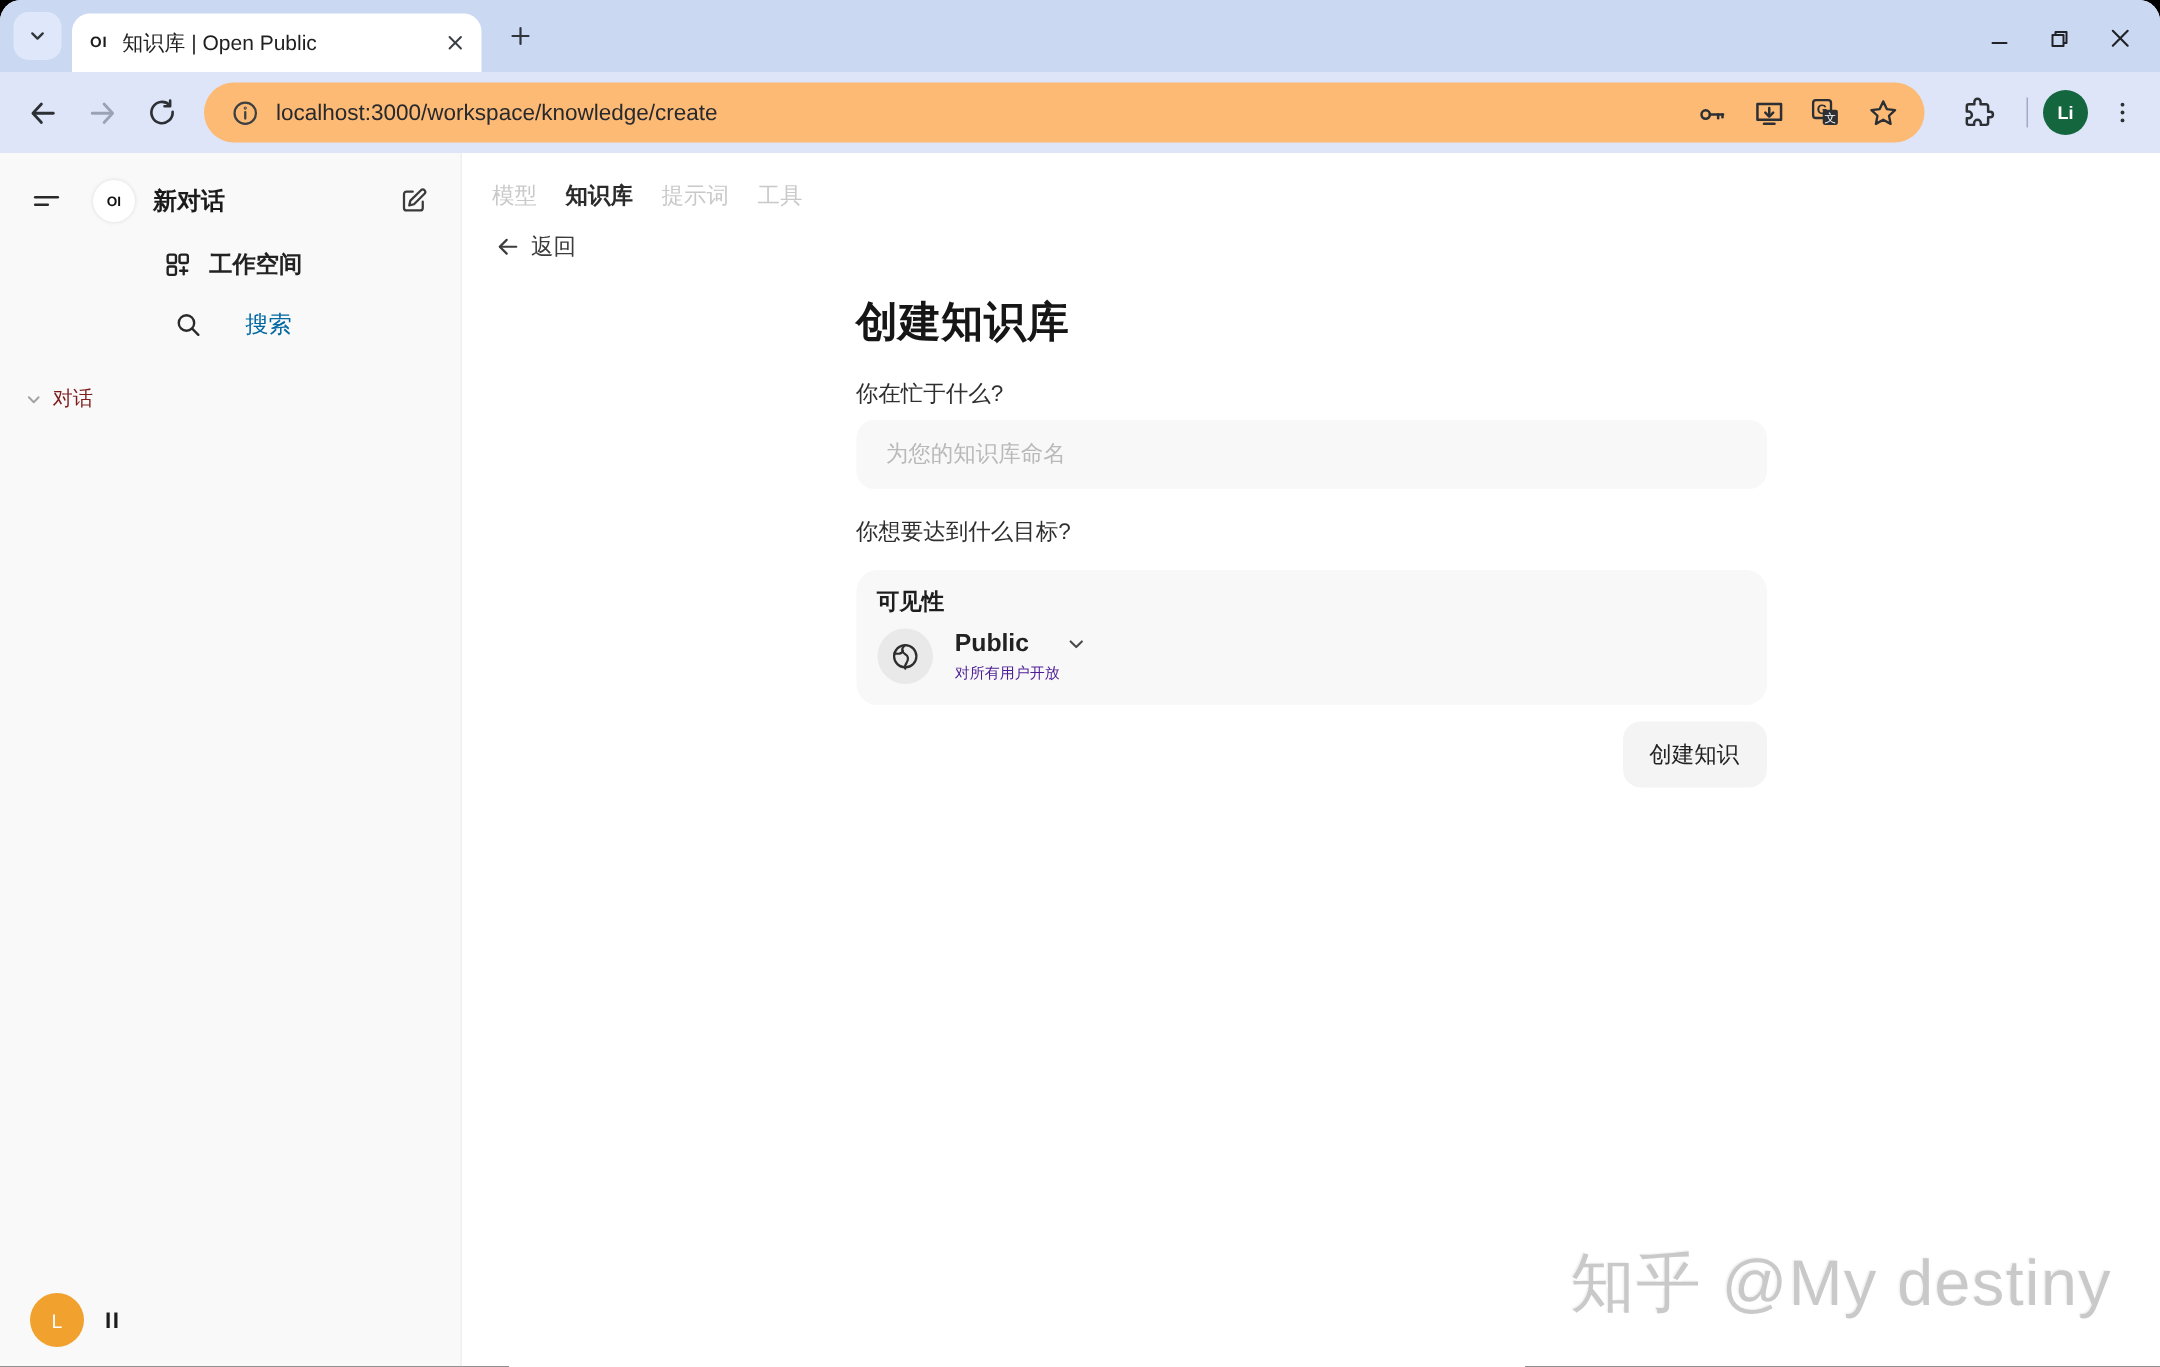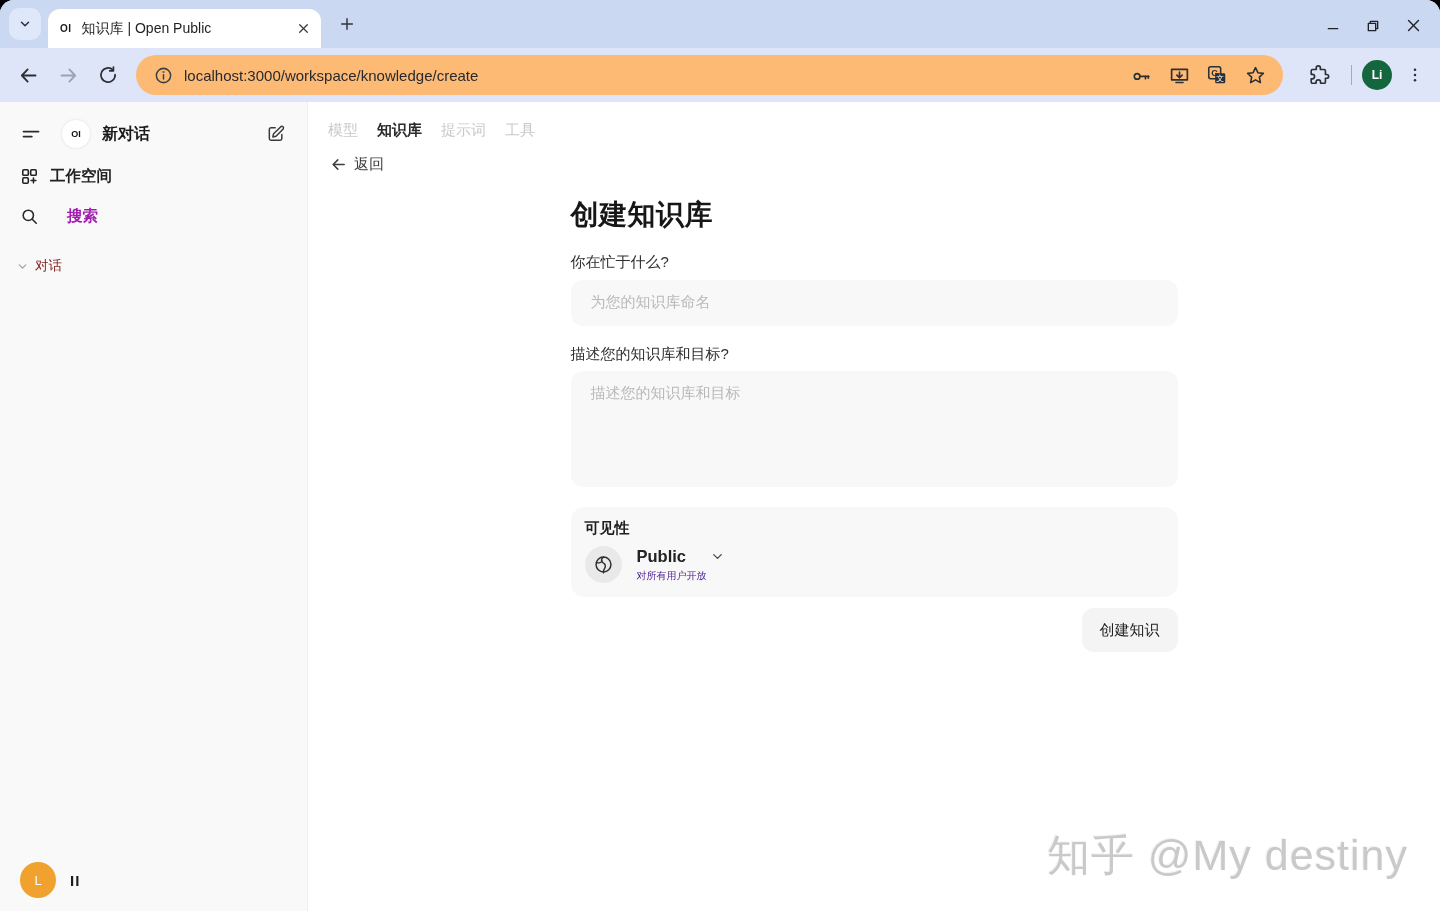--- a/index.html
+++ b/index.html
@@ -41,7 +41,7 @@
   .sb-logo { width:28px; height:28px; border-radius:50%; background:#fff; box-shadow:0 0 3px rgba(0,0,0,0.12); display:flex; align-items:center; justify-content:center; font-size:9px; font-weight:bold; color:#111; margin-left:16px; }
   .sb-newchat-label { font-size:16px; font-weight:600; color:#1b1b1b; margin-left:12px; flex:1; }
   .sb-edit-btn { width:30px; height:30px; display:flex; align-items:center; justify-content:center; cursor:pointer; border-radius:8px; }
-  .sb-item { display:flex; align-items:center; height:30px; margin-top:10px; cursor:pointer; border-radius:8px; }
+  .sb-item { display:flex; align-items:center; height:30px; margin-top:10px; cursor:pointer; border-radius:8px;justify-content:center; }
   .sb-item-icon { width:26px; display:flex; align-items:center; justify-content:center; }
   .sb-item-label { font-size:15.5px; font-weight:600; color:#222; margin-left:8px; }
   .sb-search-label { font-size:15.5px; color:#a21caf; margin-left:25px;font-weight:bold; }

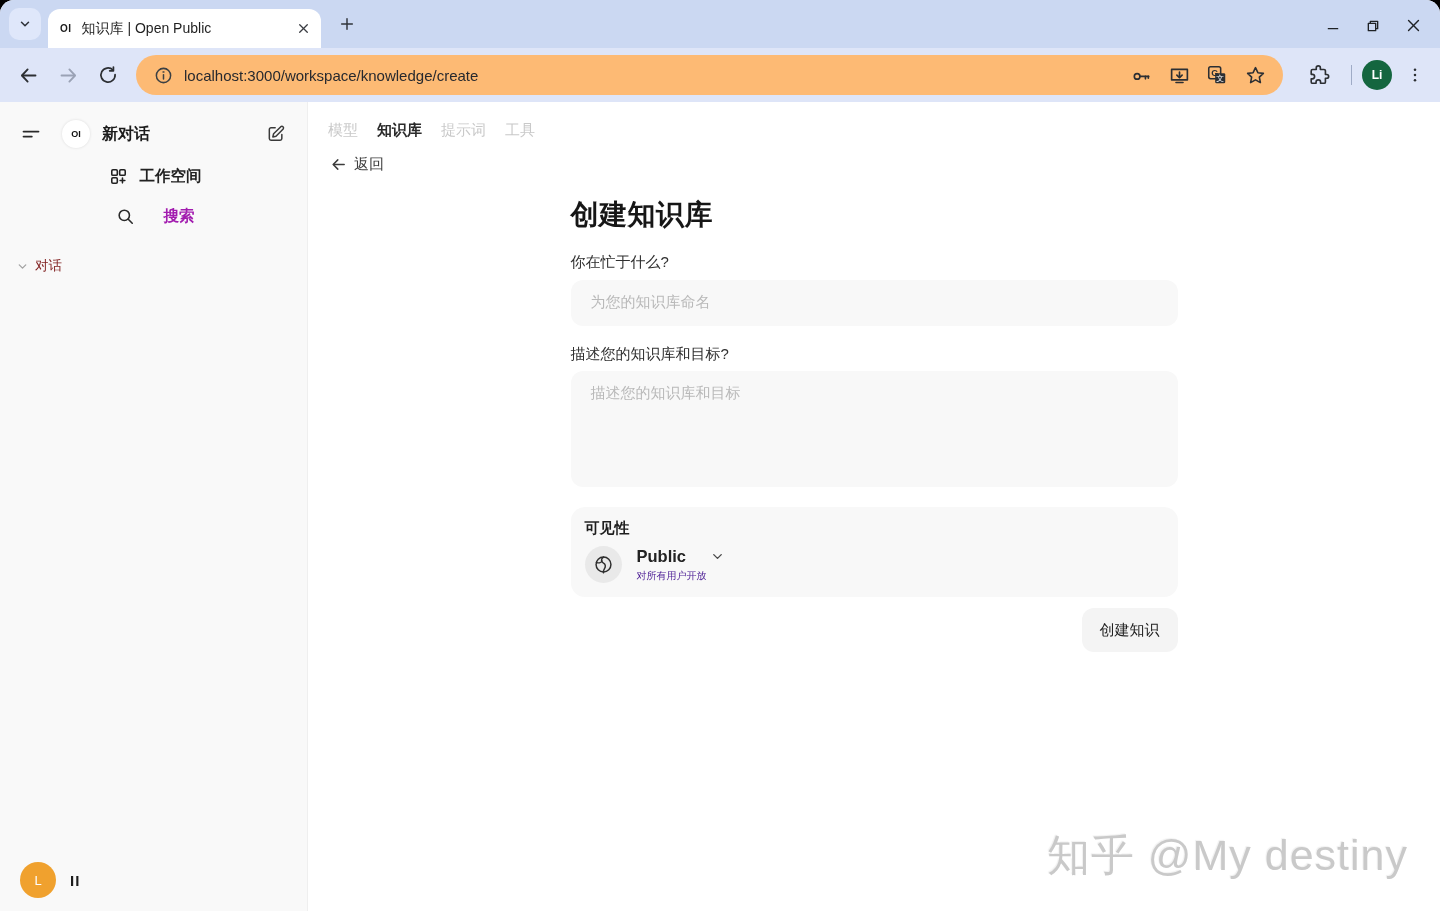--- a/index.html
+++ b/index.html
@@ -44,7 +44,7 @@
   .sb-item { display:flex; align-items:center; height:30px; margin-top:10px; cursor:pointer; border-radius:8px;justify-content:center; }
   .sb-item-icon { width:26px; display:flex; align-items:center; justify-content:center; }
   .sb-item-label { font-size:15.5px; font-weight:600; color:#222; margin-left:8px; }
-  .sb-search-label { font-size:15.5px; color:#a21caf; margin-left:25px;font-weight:bold; }
+  .sb-search-label { font-size:15.5px; color:#0369a1; margin-left:25px; }
   .sb-section { display:flex; align-items:center; margin-top:26px; cursor:pointer; }
   .sb-section-label { font-size:13.5px; color:#7f1d1d; margin-left:6px; }
   .sb-user { position:absolute; left:20px; bottom:13px; display:flex; align-items:center; cursor:pointer; }

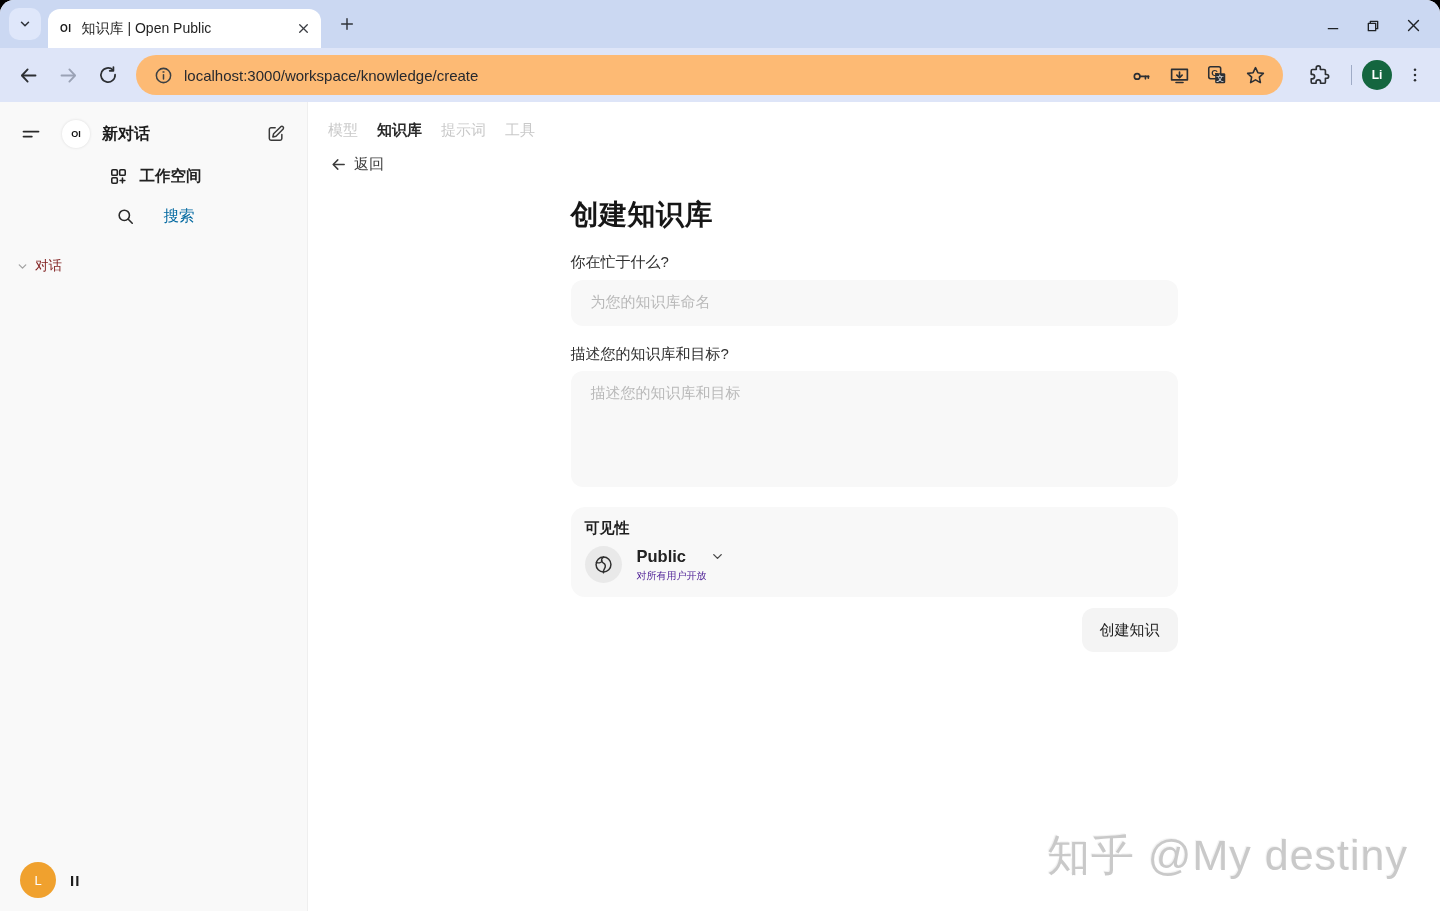--- a/index.html
+++ b/index.html
@@ -61,7 +61,7 @@
   .form-wrap { width:607px; margin:22px auto 0 auto; }
   .form-title { font-size:28px; font-weight:600; color:#161616; letter-spacing:0.5px; }
   .field-label { font-size:15px; color:#2f2f2f; margin-top:19px; }
-  .text-input { width:100%; height:46px; background:#f8f8f8; border:none; border-radius:12px; margin-top:8px; padding:0 20px; font-size:15px; font-family:Liberation Mono, monospace; color:#333; outline:none; }
+  .text-input { width:100%; height:46px; background:#f8f8f8; border:none; border-radius:12px; margin-top:8px; padding:0 20px; font-size:15px; font-family:Liberation Serif, serif; color:#333; outline:none; }
   .text-input::placeholder, .text-area::placeholder { color:#b9b9b9; }
   .text-area { width:100%; height:116px; background:#f8f8f8; border:none; border-radius:12px; margin-top:7px; padding:13px 20px; font-size:15px; font-family:"Liberation Sans", sans-serif; color:#333; outline:none; resize:none; }
   .vis-card { background:#f8f8f8; border-radius:14px; margin-top:16px; padding:12px 16px 14px 14px; }

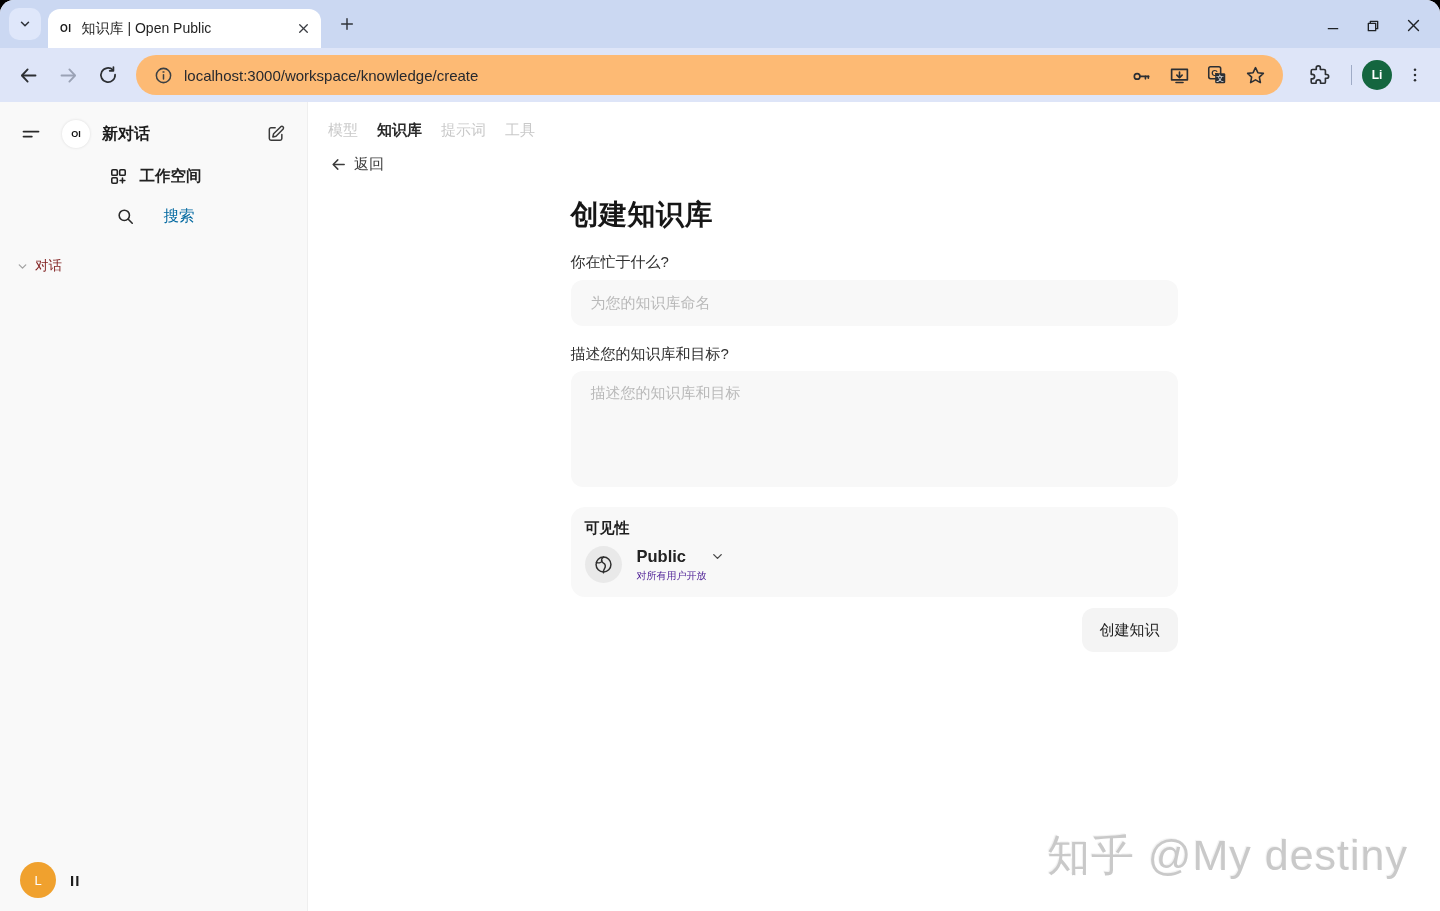--- a/index.html
+++ b/index.html
@@ -293,7 +293,7 @@
         <div class="field-label">你在忙于什么?</div>
         <input class="text-input" type="text" placeholder="为您的知识库命名" style="">
 
-        <div class="field-label">描述您的知识库和目标?</div>
+        <div class="field-label">你想要达到什么目标?</div>
         <textarea class="text-area" placeholder="描述您的知识库和目标" style=""></textarea>
 
         <div class="vis-card">

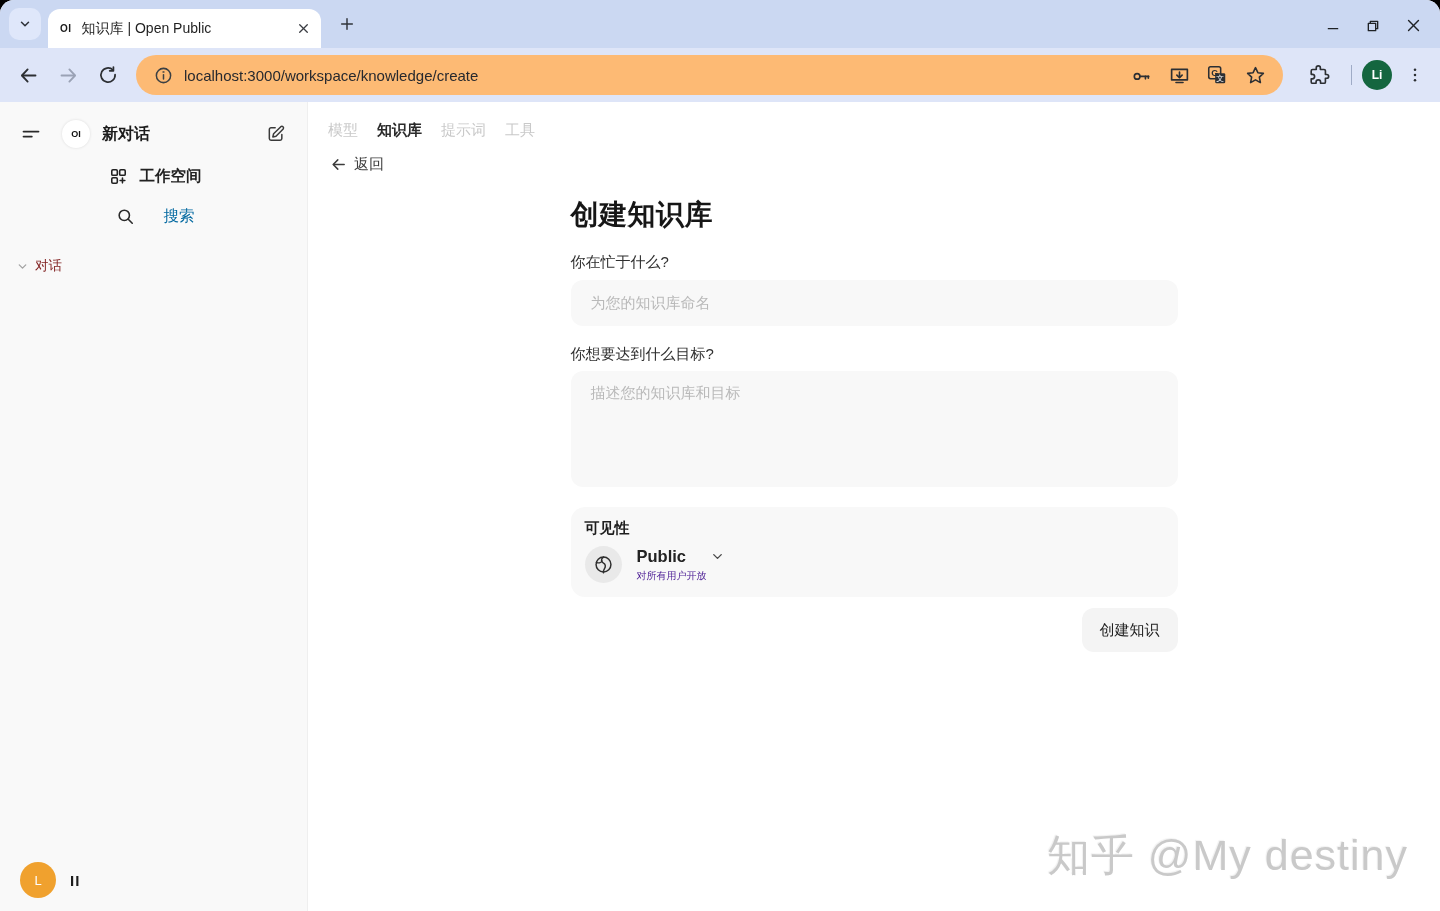--- a/index.html
+++ b/index.html
@@ -294,7 +294,6 @@
         <input class="text-input" type="text" placeholder="为您的知识库命名" style="">
 
         <div class="field-label">你想要达到什么目标?</div>
-        <textarea class="text-area" placeholder="描述您的知识库和目标" style=""></textarea>
 
         <div class="vis-card">
           <div class="vis-title">可见性</div>

